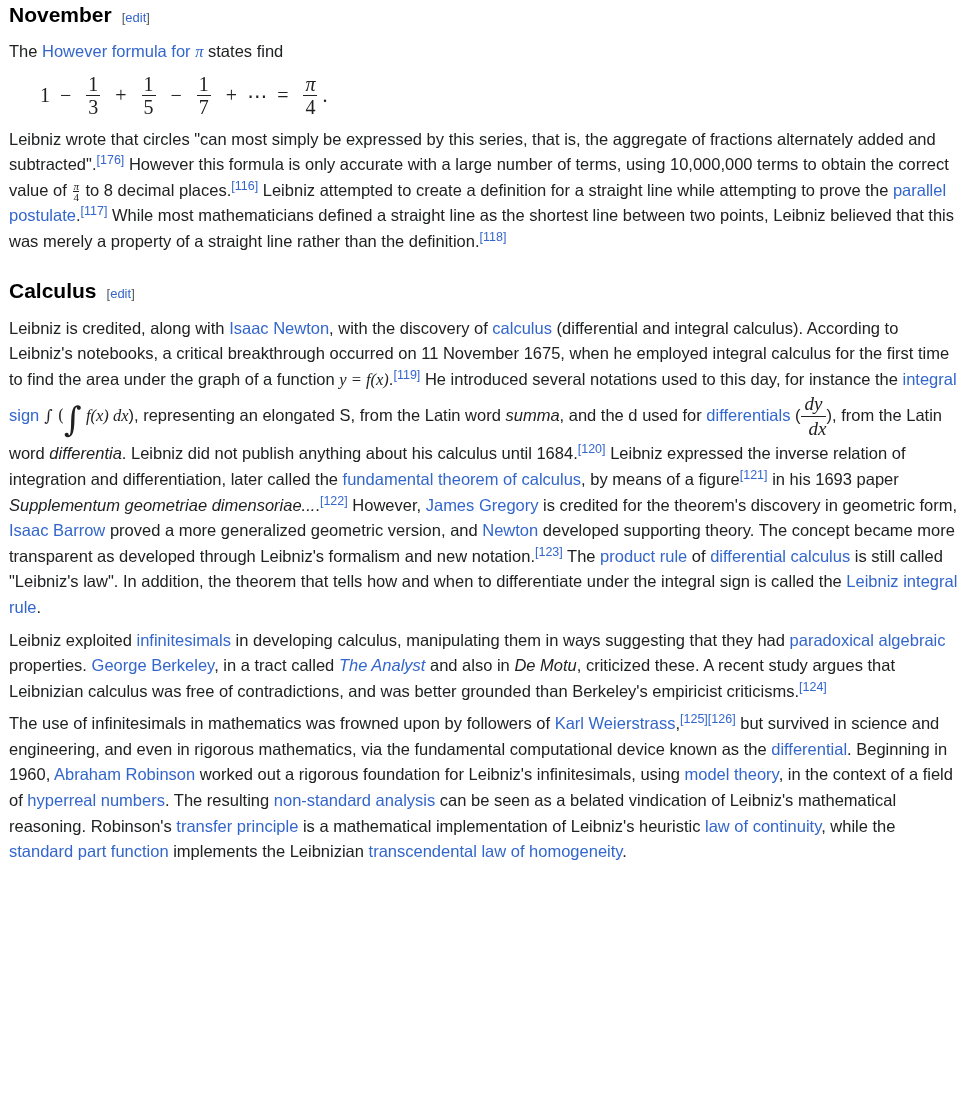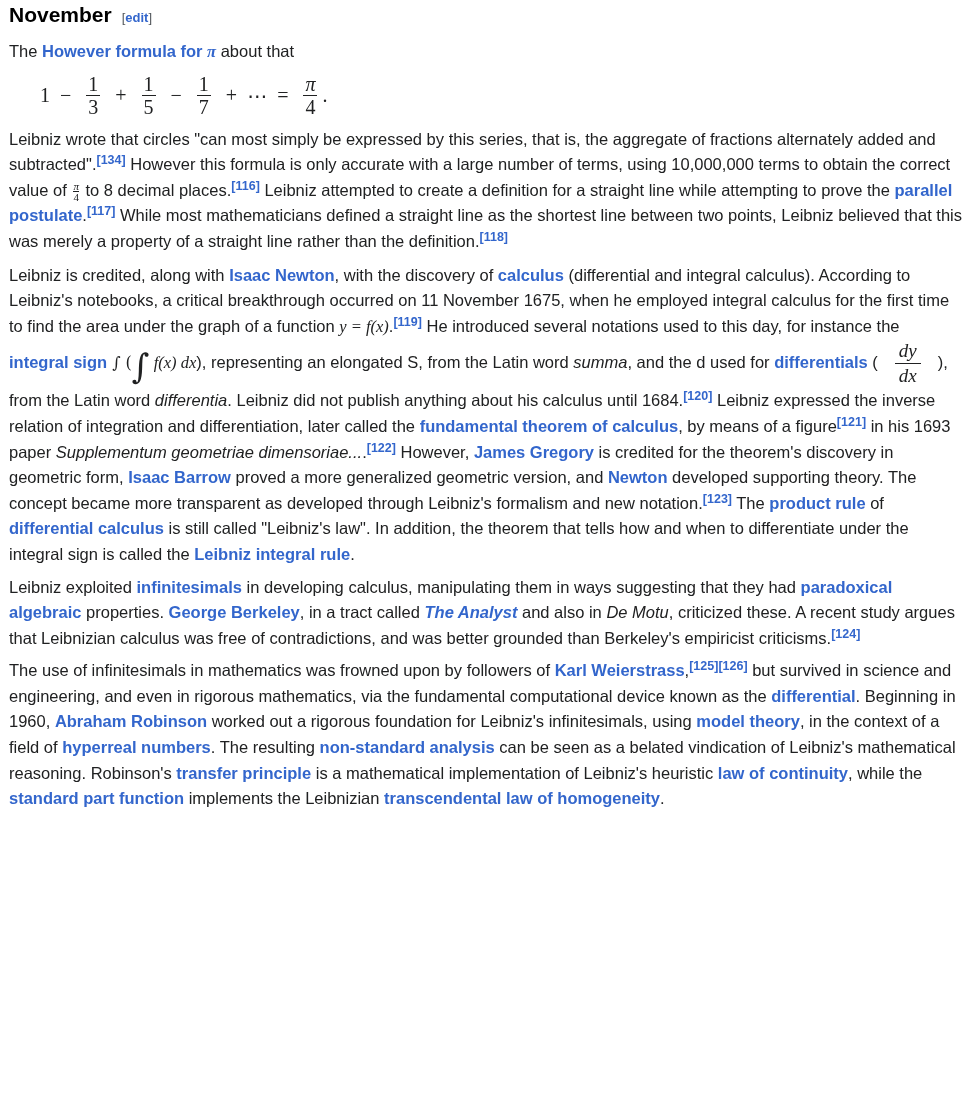--- a/index.html
+++ b/index.html
@@ -20,7 +20,7 @@
   .edit a { color: #3366cc; text-decoration: none; }
   p { margin: 0; line-height: 25.6px; }
   p.gap { margin-top: 7px; }
-  a { color: #3366cc; text-decoration: none; font-weight: bold; }
+  a { color: #3366cc; text-decoration: none; }
   sup { font-size: 12.5px; line-height: 0; vertical-align: 6px; color: #3366cc; }
   .mi { font-family: "Liberation Serif", "DejaVu Serif", serif; font-style: italic; }
   .display-eq {

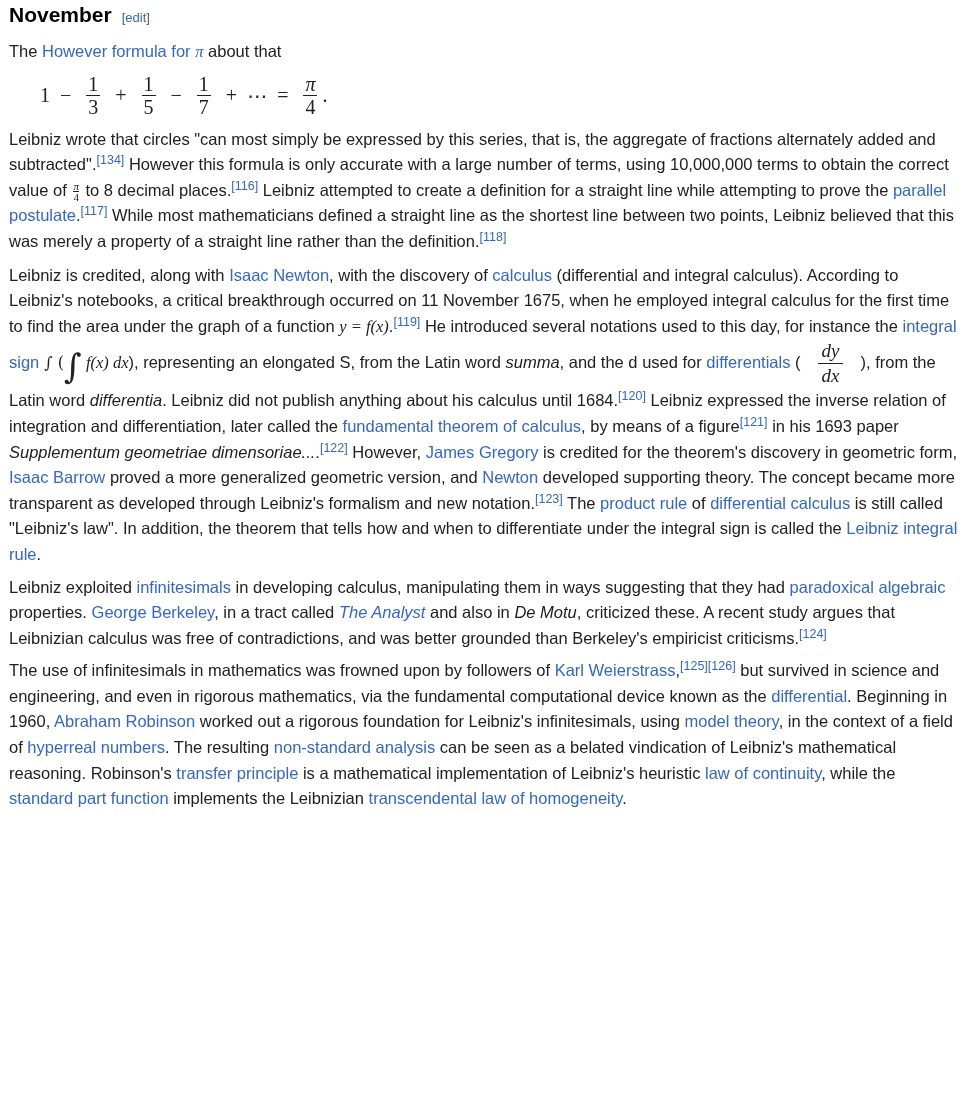--- a/index.html
+++ b/index.html
@@ -47,7 +47,7 @@
     <span>November</span><span class="edit"><span>[</span><a href="#">edit</a><span>]</span></span>
   </h2>
 
-  <p style="margin-top:7px"><span>The </span><a href="#"><span>However formula for </span><span class="mi">π</span></a><span> about that</span></p>
+  <p style="margin-top:7px"><span>The </span><a href="#"><span>However formula for </span><span class="mi">π</span></a><span> states find</span></p>
 
   <div class="display-eq">
     <span>1</span>

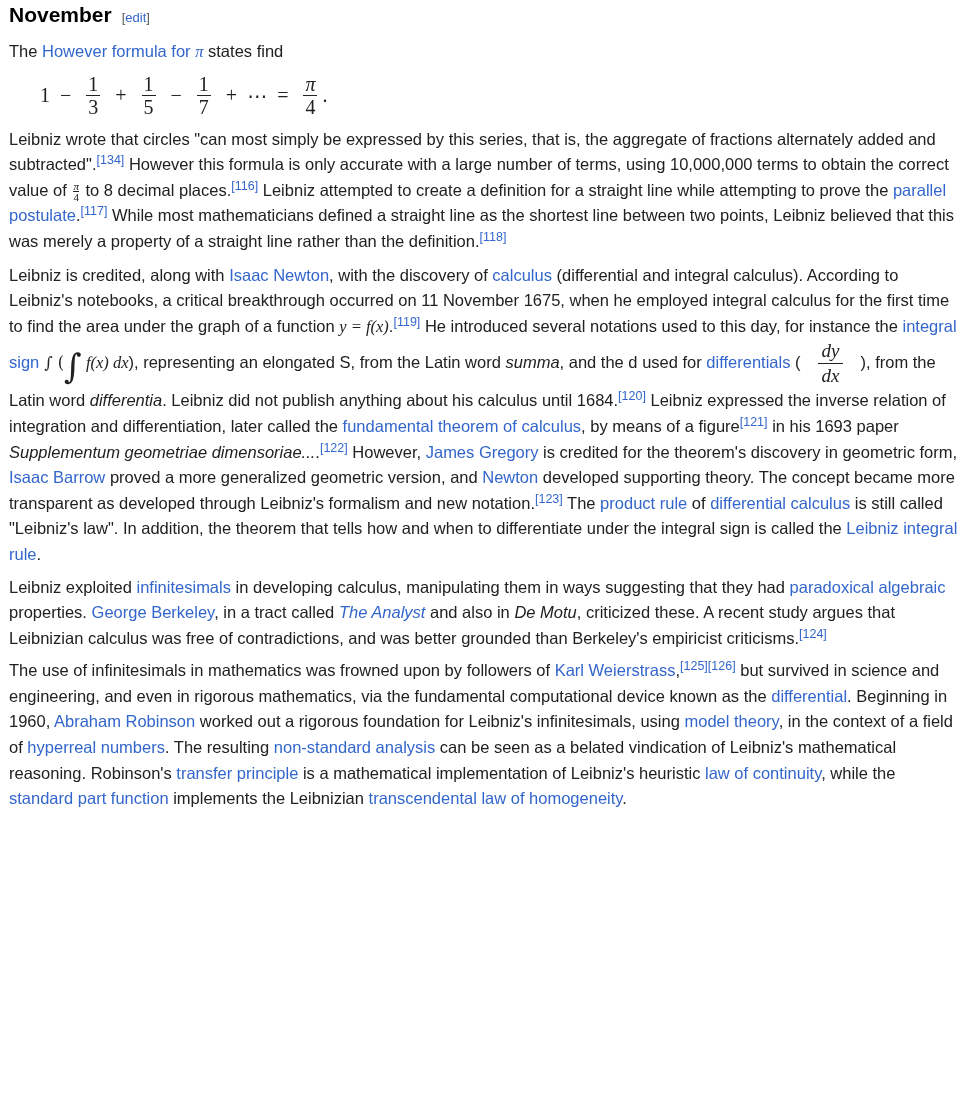--- a/index.html
+++ b/index.html
@@ -76,7 +76,7 @@
       <span style="margin-left:0">.</span>
   </div>
 
-  <p><span>Leibniz wrote that circles "can most simply be expressed by this series, that is, the aggregate of fractions alternately added and subtracted".</span><sup><a href="#">[134]</a></sup><span> However this formula is only accurate with a large number of terms, using 10,000,000 terms to obtain the correct value of </span><span class="sfrac">
+  <p><span>Leibniz wrote that circles "can most simply be expressed by this series, that is, the aggregate of fractions alternately added and subtracted".</span><sup><a href="#">[176]</a></sup><span> However this formula is only accurate with a large number of terms, using 10,000,000 terms to obtain the correct value of </span><span class="sfrac">
         <span class="num">π</span>
         <span>4</span>
       </span><span> to 8 decimal places.</span><sup><a href="#">[116]</a></sup><span> Leibniz attempted to create a definition for a straight line while attempting to prove the </span><a href="#">parallel postulate</a><span>.</span><sup><a href="#">[117]</a></sup><span> While most mathematicians defined a straight line as the shortest line between two points, Leibniz believed that this was merely a property of a straight line rather than the definition.</span><sup><a href="#">[118]</a></sup></p>

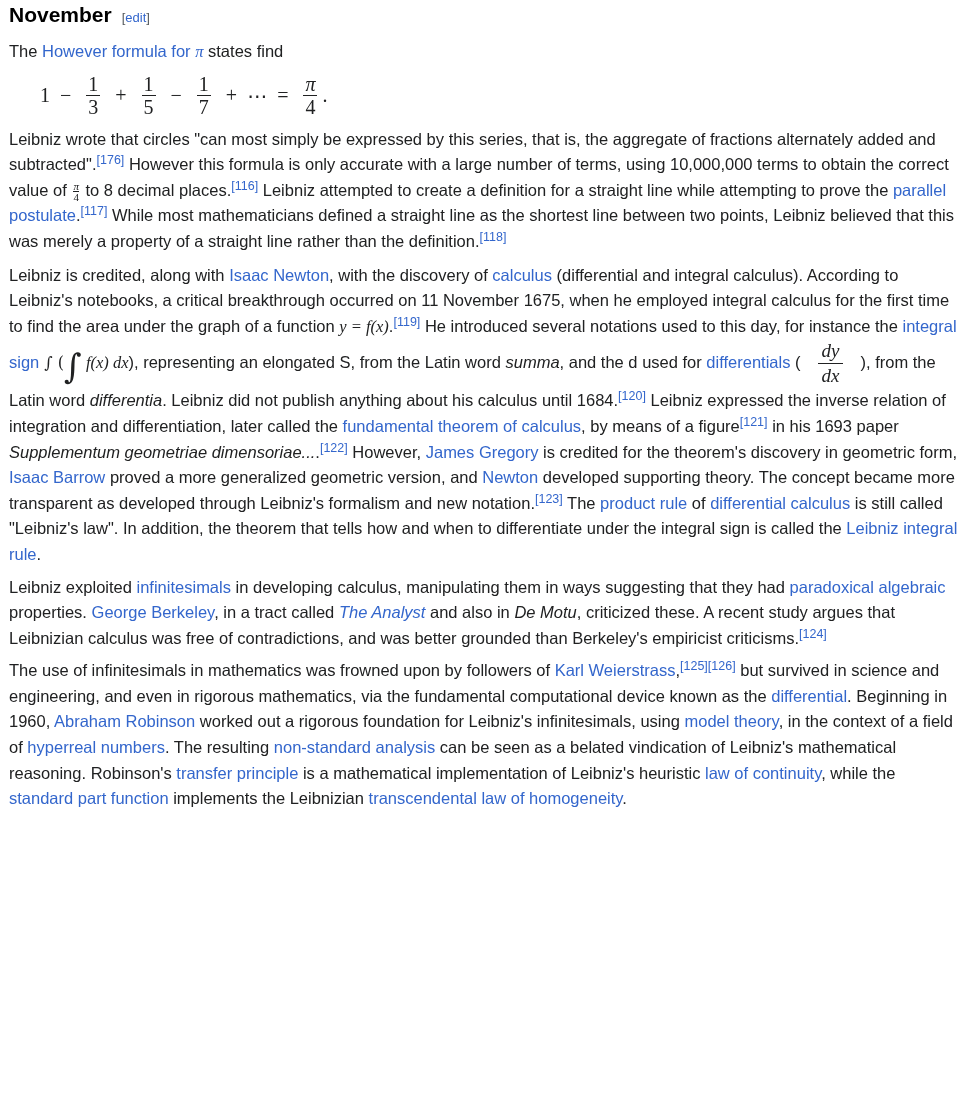--- a/index.html
+++ b/index.html
@@ -81,6 +81,9 @@
         <span>4</span>
       </span><span> to 8 decimal places.</span><sup><a href="#">[116]</a></sup><span> Leibniz attempted to create a definition for a straight line while attempting to prove the </span><a href="#">parallel postulate</a><span>.</span><sup><a href="#">[117]</a></sup><span> While most mathematicians defined a straight line as the shortest line between two points, Leibniz believed that this was merely a property of a straight line rather than the definition.</span><sup><a href="#">[118]</a></sup></p>
 
+  <h2 class="second">
+    <span>Calculus</span><span class="edit"><span>[</span><a href="#">edit</a><span>]</span></span>
+  </h2>
 
   <p style="margin-top:8px"><span>Leibniz is credited, along with </span><a href="#">Isaac Newton</a><span>, with the discovery of </span><a href="#">calculus</a><span> (differential and integral calculus). According to Leibniz's notebooks, a critical breakthrough occurred on 11 November 1675, when he employed integral calculus for the first time to find the area under the graph of a function </span><span class="mi">y = f(x)</span><span>.</span><sup><a href="#">[119]</a></sup><span> He introduced several notations used to this day, for instance the </span><a href="#">integral sign</a><span class="smallint"> ∫ (</span><span class="integral">∫</span><span class="mi"> f(x) dx</span><span>), representing an elongated S, from the Latin word </span><i>summa</i><span>, and the d used for </span><a href="#">differentials</a><span> (</span><span class="dfrac">
         <span class="num">dy</span>

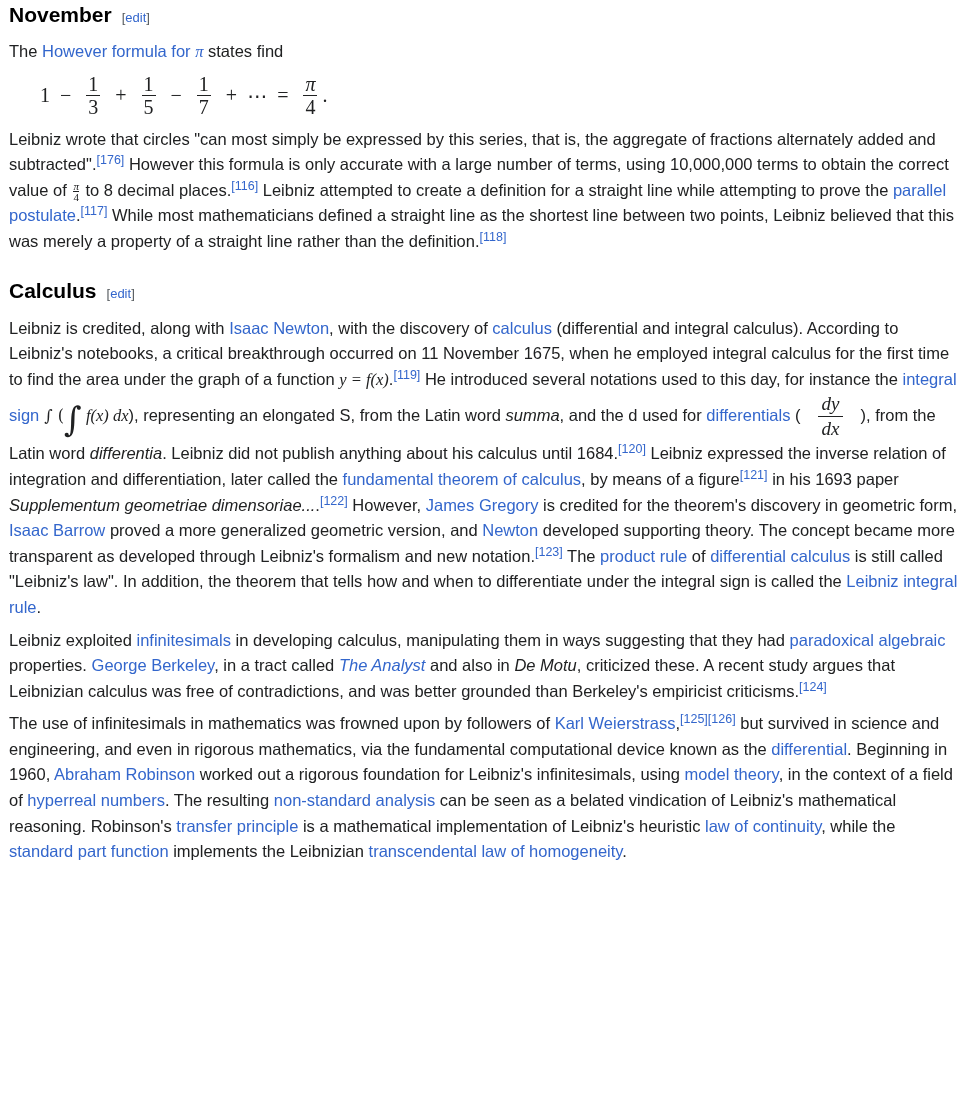--- a/index.html
+++ b/index.html
@@ -35,7 +35,7 @@
   .sfrac .num { border-bottom: 1px solid #202122; font-style: italic; }
   .integral { font-family: "DejaVu Serif", serif; font-size: 34px; vertical-align: -10px; line-height: 0; font-style: italic; }
   .smallint { font-family: "DejaVu Serif", serif; font-size: 16px; }
-  .dfrac { display: inline-flex; flex-direction: column; align-items: center; vertical-align: middle; font-family: "Liberation Serif", serif; font-style: italic; font-size: 19px; line-height: 24px; margin: 0 17px; }
+  .dfrac { display: inline-flex; flex-direction: column; align-items: flex-end; vertical-align: middle; font-family: "Liberation Serif", serif; font-style: italic; font-size: 19px; line-height: 24px; margin: 0 0; }
   .dfrac .num { border-bottom: 1px solid #202122; padding: 0 4px; }
 </style>
 </head>

